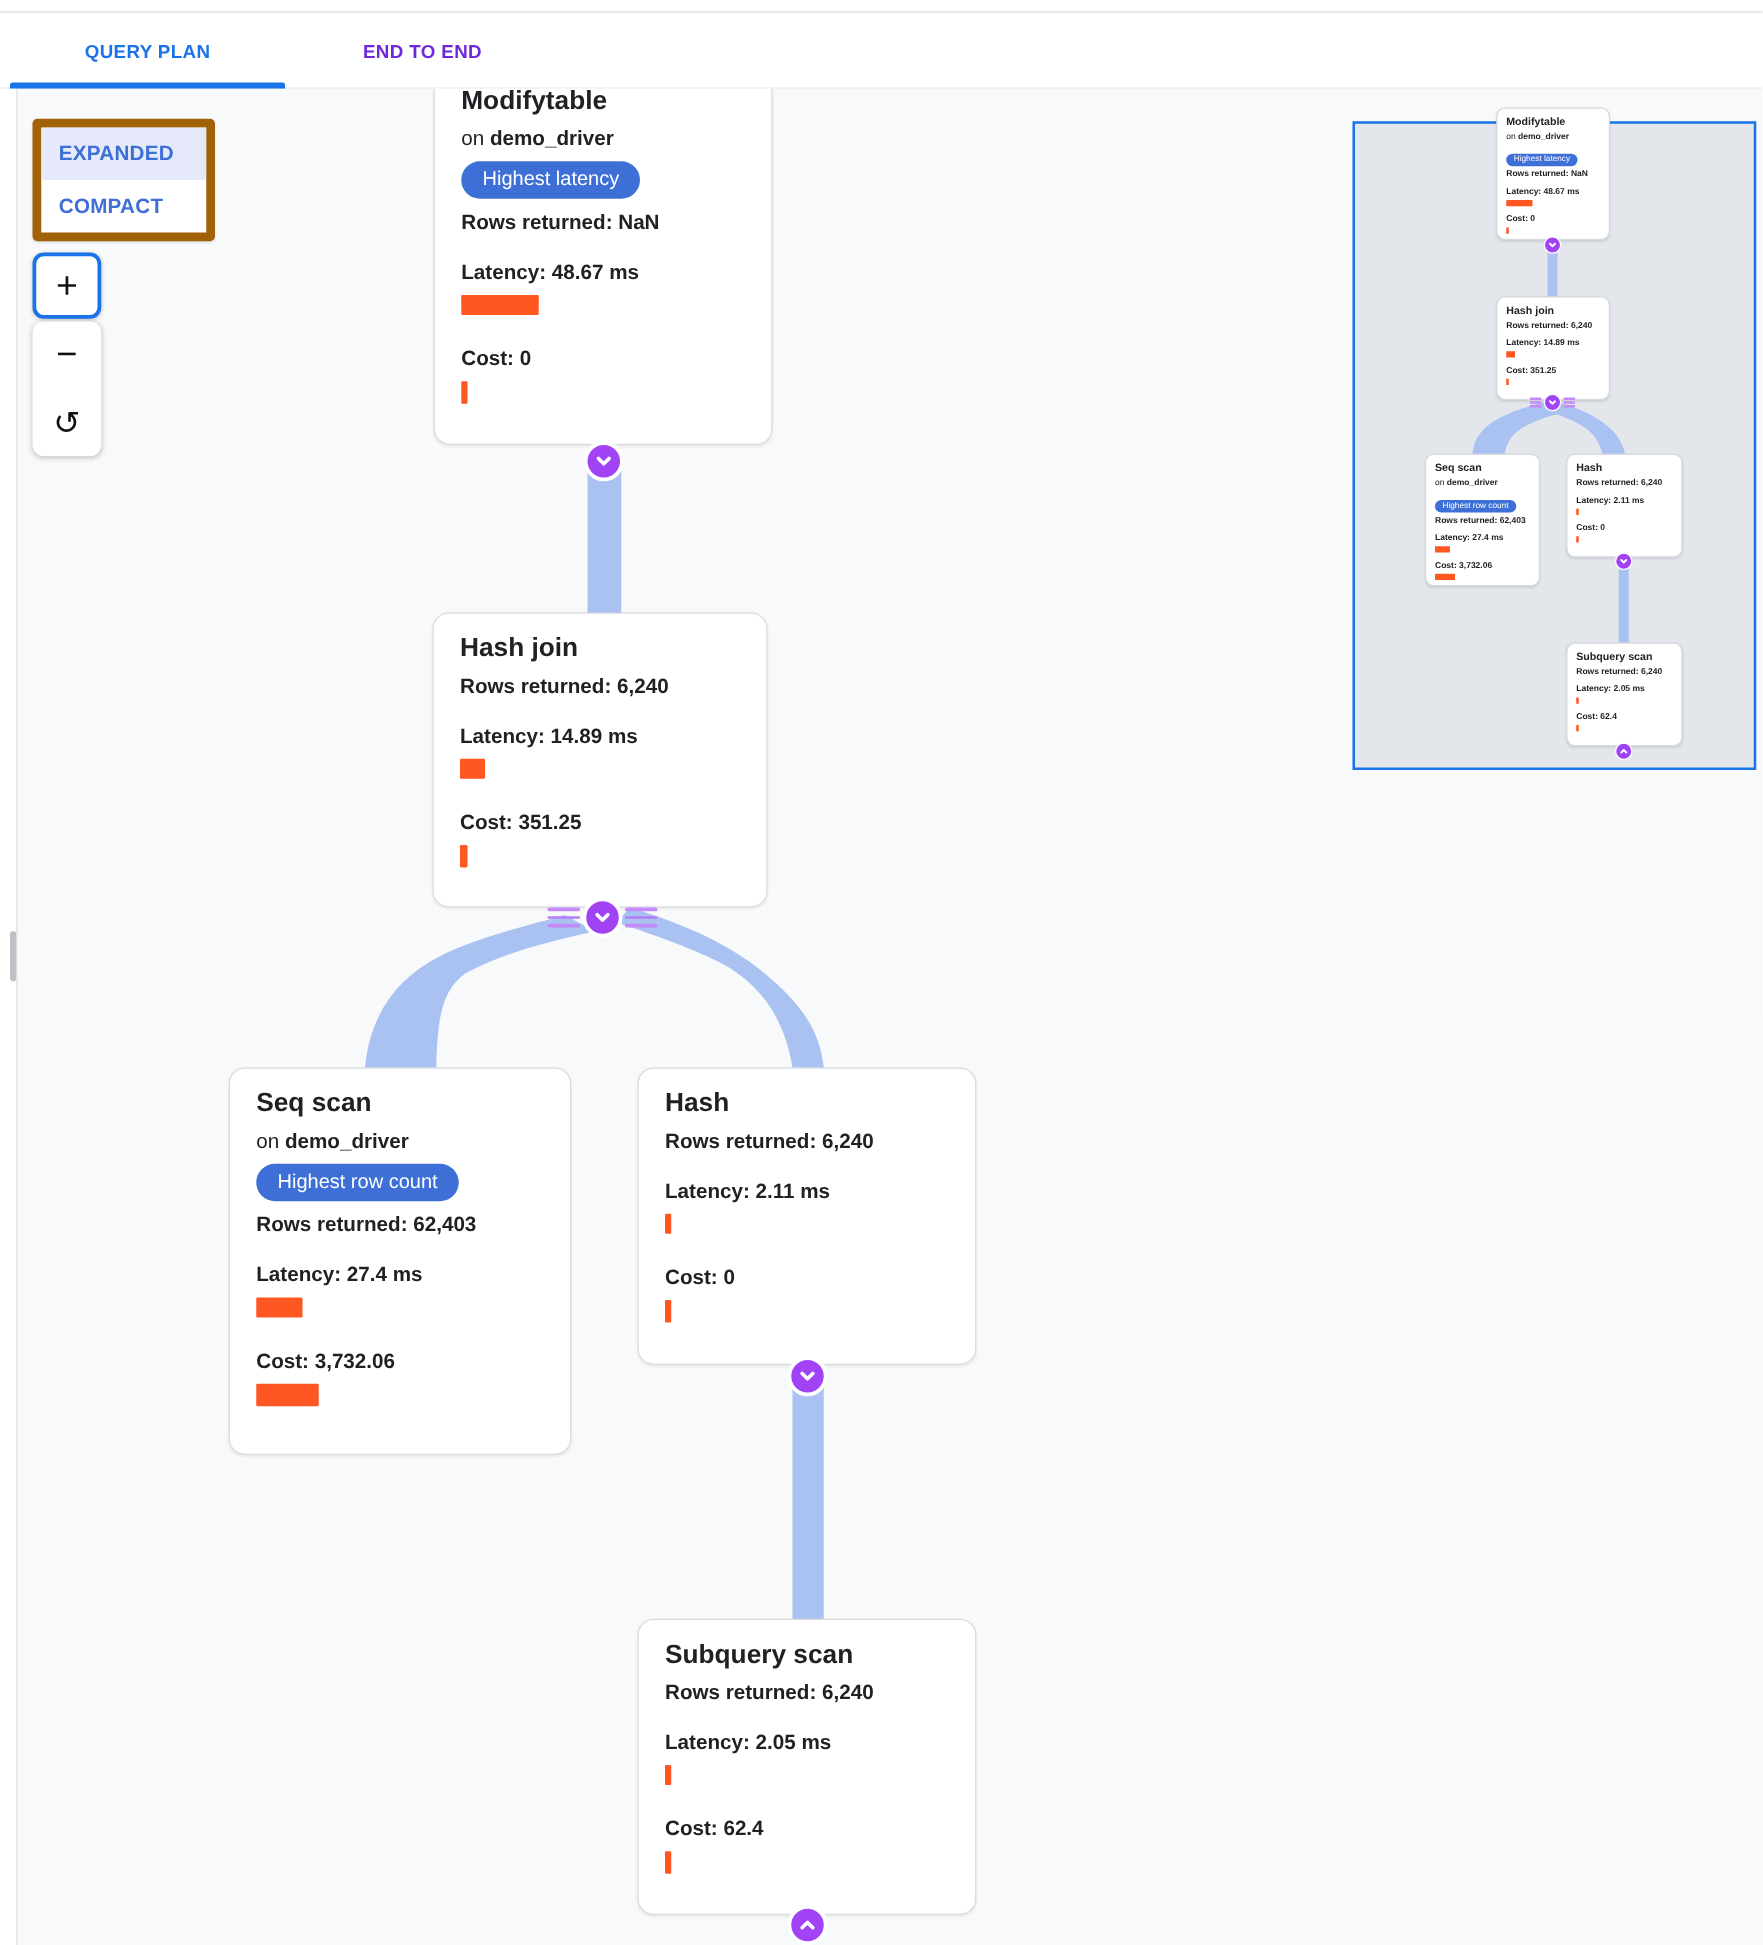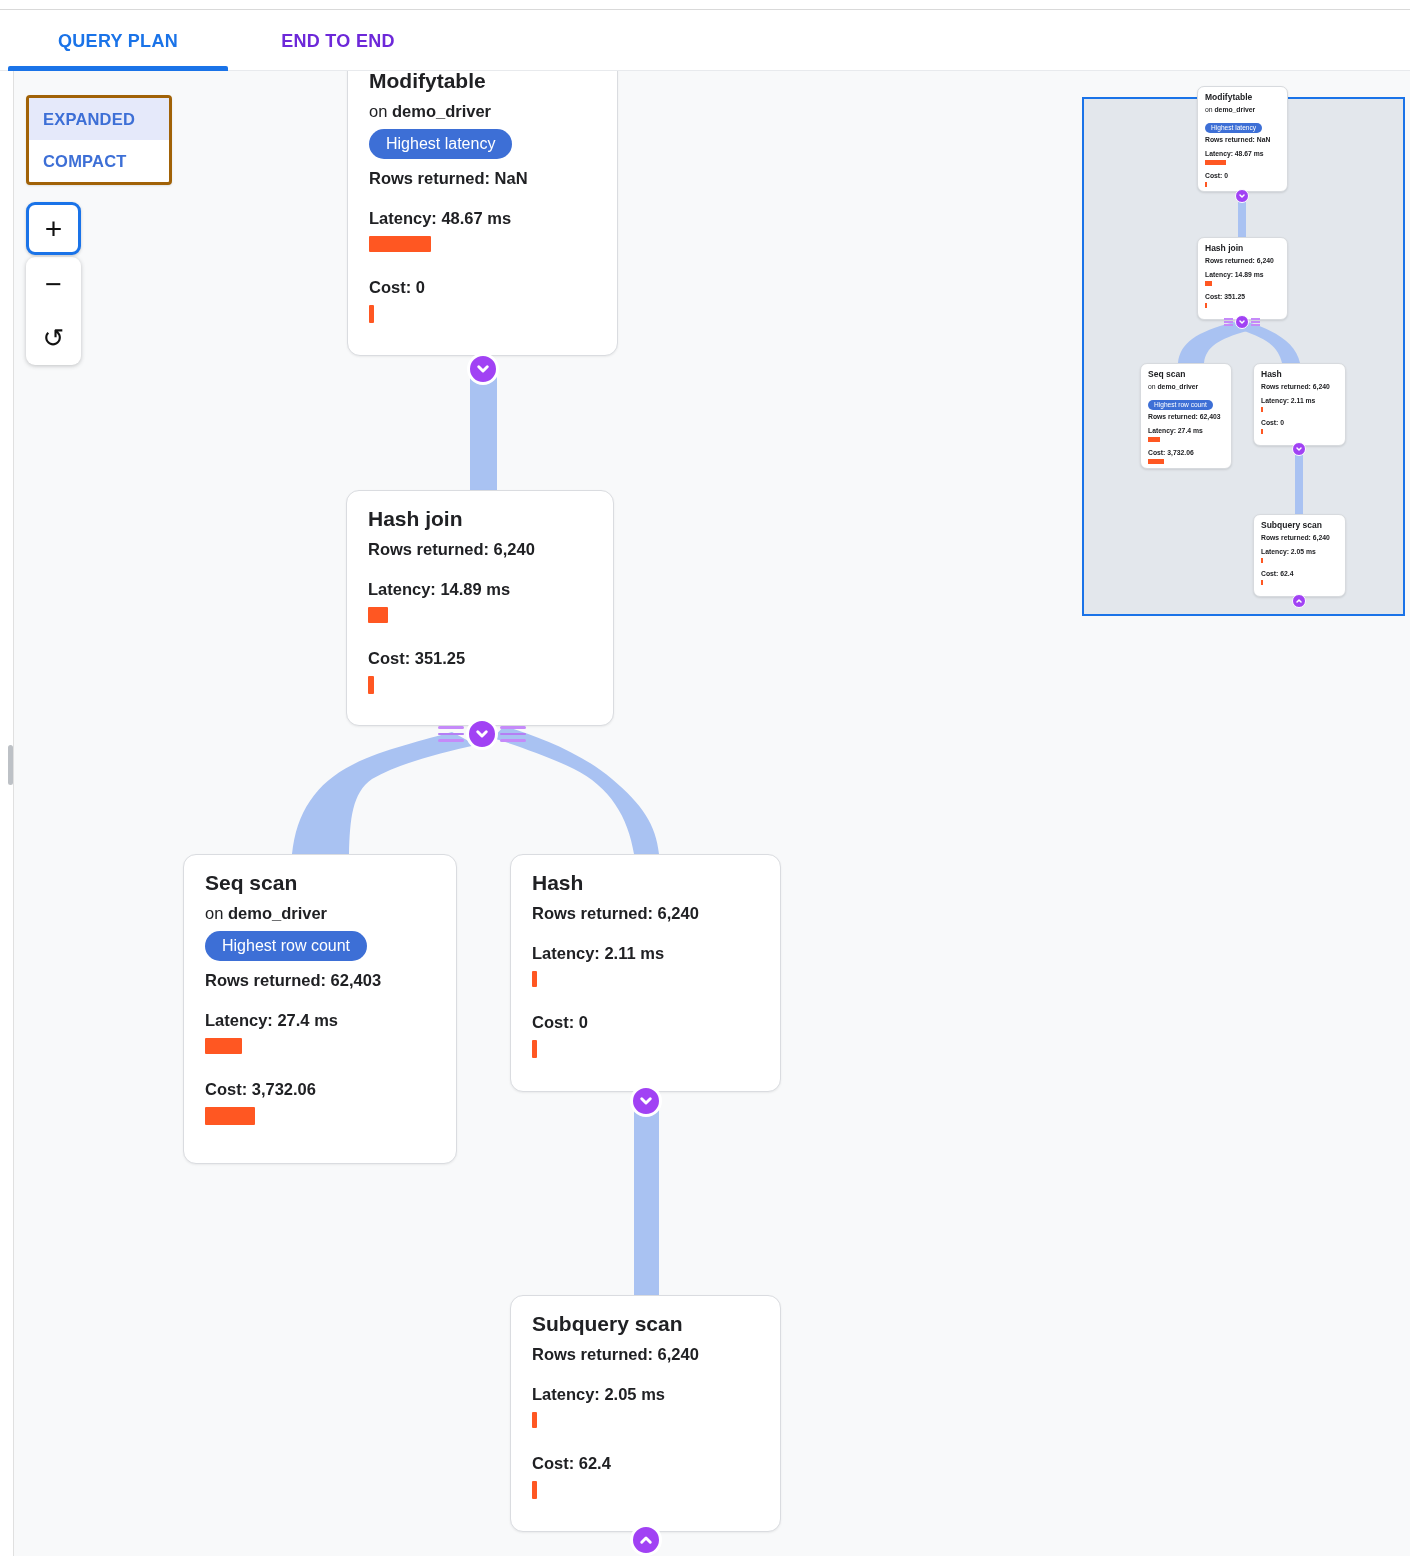--- a/index.html
+++ b/index.html
@@ -12,7 +12,7 @@
   #tab-bar { position: absolute; left: 0; top: 11px; width: 1410px; height: 60px;
     background: #fff; border-bottom: 1px solid #e8eaed; }
   .tab { position: absolute; top: 0; height: 60px; width: 220px; display: flex;
-    align-items: center; justify-content: center; font-size: 18px; font-weight: 700;
+    align-items: center; justify-content: center; font-size: 15px; font-weight: 700;
     letter-spacing: .3px; cursor: pointer; }
   #tab-query-plan { left: 8px; color: #1a73e8; }
   #tab-end-to-end { left: 228px; color: #6d28d9; }

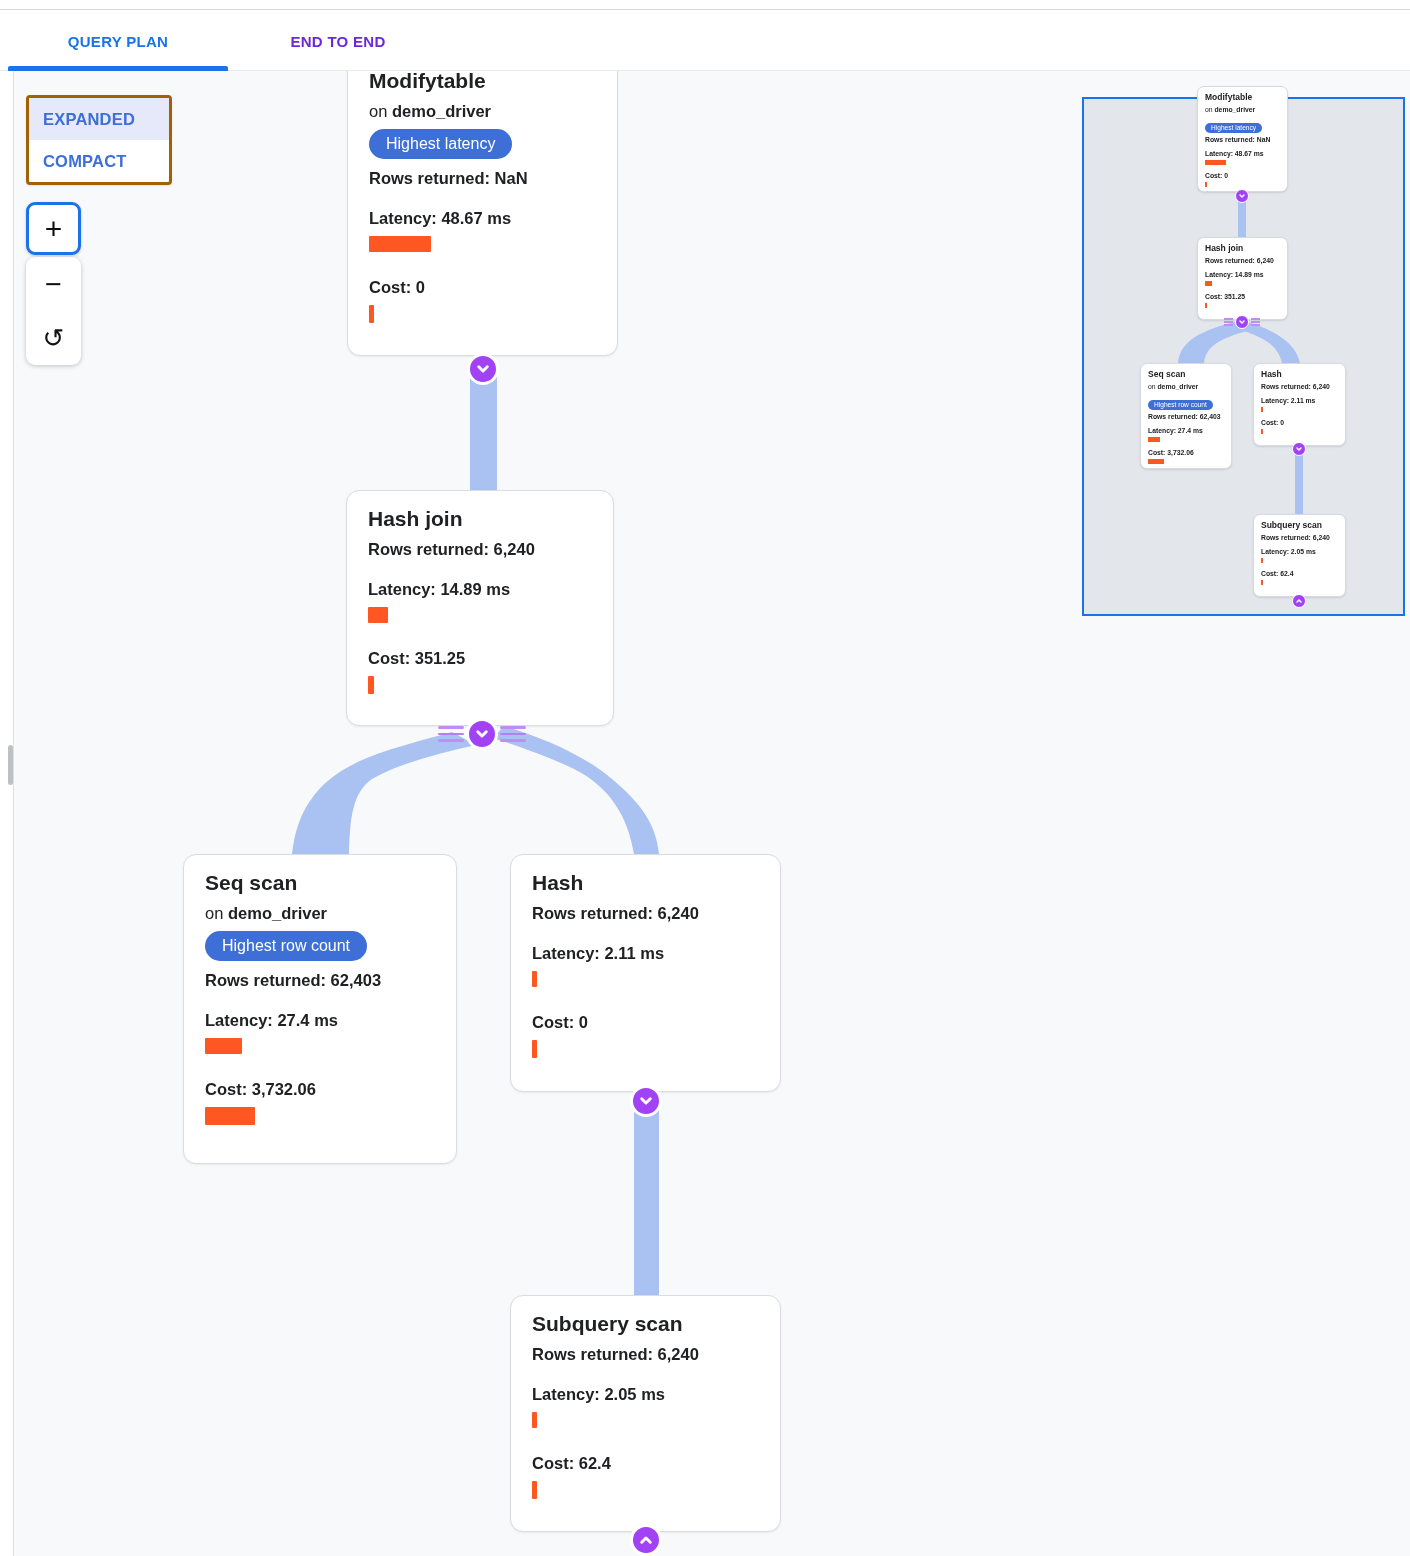--- a/index.html
+++ b/index.html
@@ -29,7 +29,7 @@
 
   
   #view-toggle { position: absolute; left: 26px; top: 24px; width: 146px;
-    background: #fff; border: 3px solid #a16207; border-radius: 4px;
+    background: #fff; border: 7px solid #a16207; border-radius: 4px;
     box-shadow: 0 1px 2px rgba(60,64,67,.12); z-index: 10; overflow: hidden; }
   .toggle-row { height: 42px; display: flex; align-items: center; padding-left: 14px;
     font-size: 16.5px; font-weight: 700; color: #3d6fd6; letter-spacing: .2px; cursor: pointer; }

